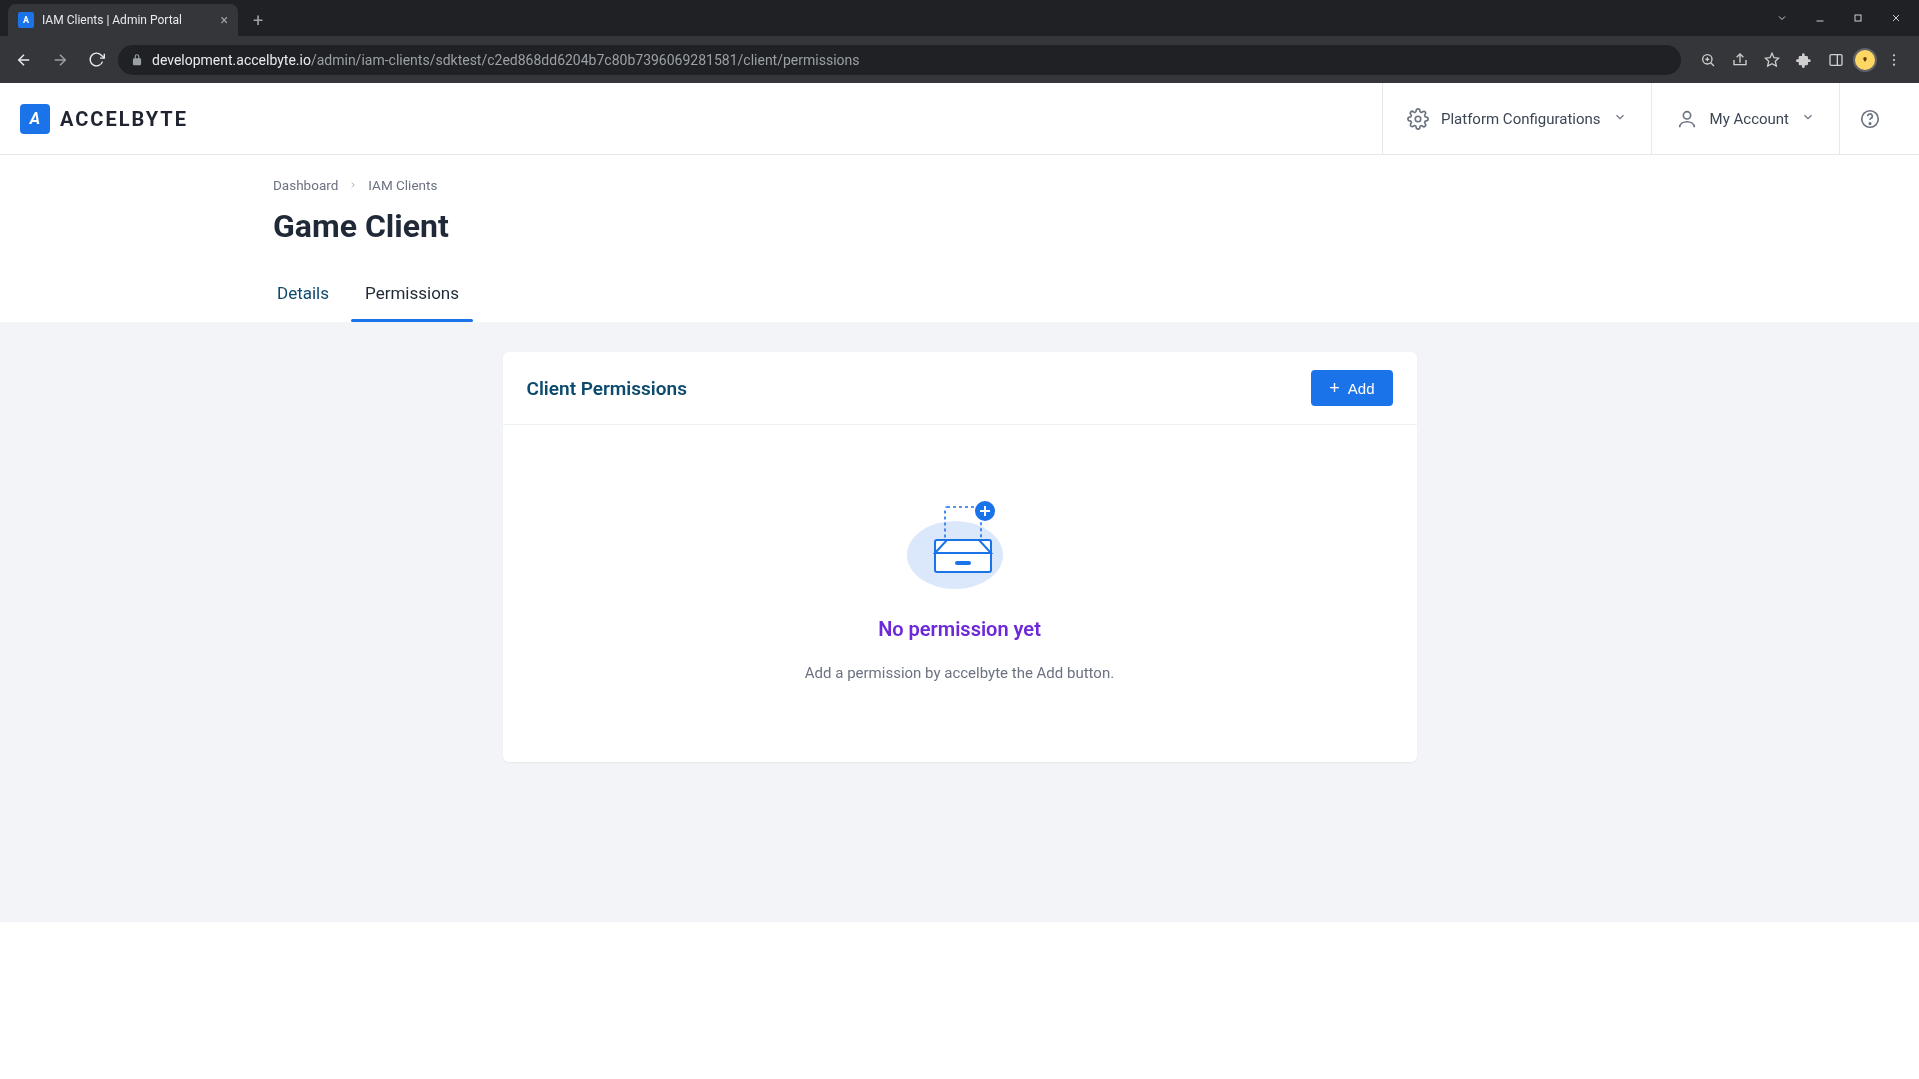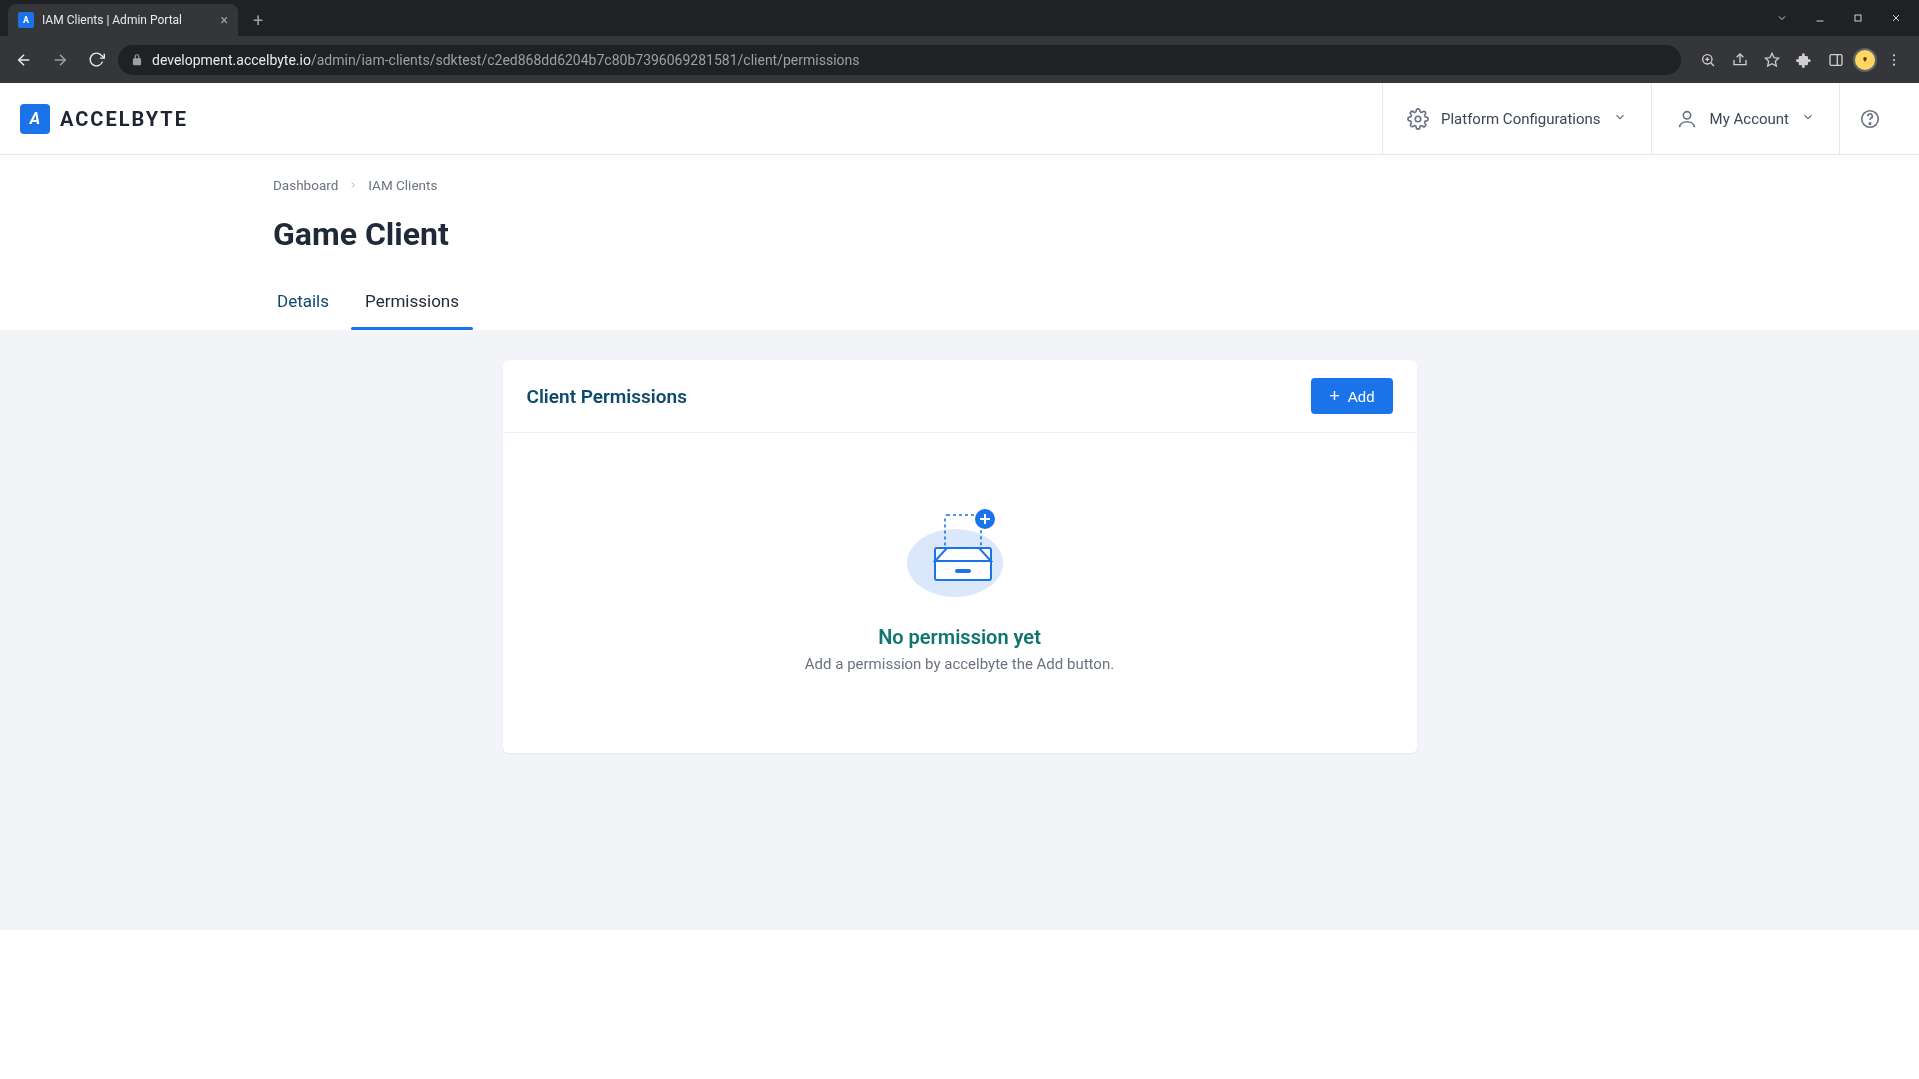--- a/index.html
+++ b/index.html
@@ -110,7 +110,7 @@
   .breadcrumb .sep svg { width:10px; height:10px; color:#9aa0a6; }
 
   .page-title {
-    font-size:32px; font-weight:700; color:#1f2937; margin-top:22px;
+    font-size:32px; font-weight:700; color:#1f2937; margin-top:14px;
   }
 
   .tabs {

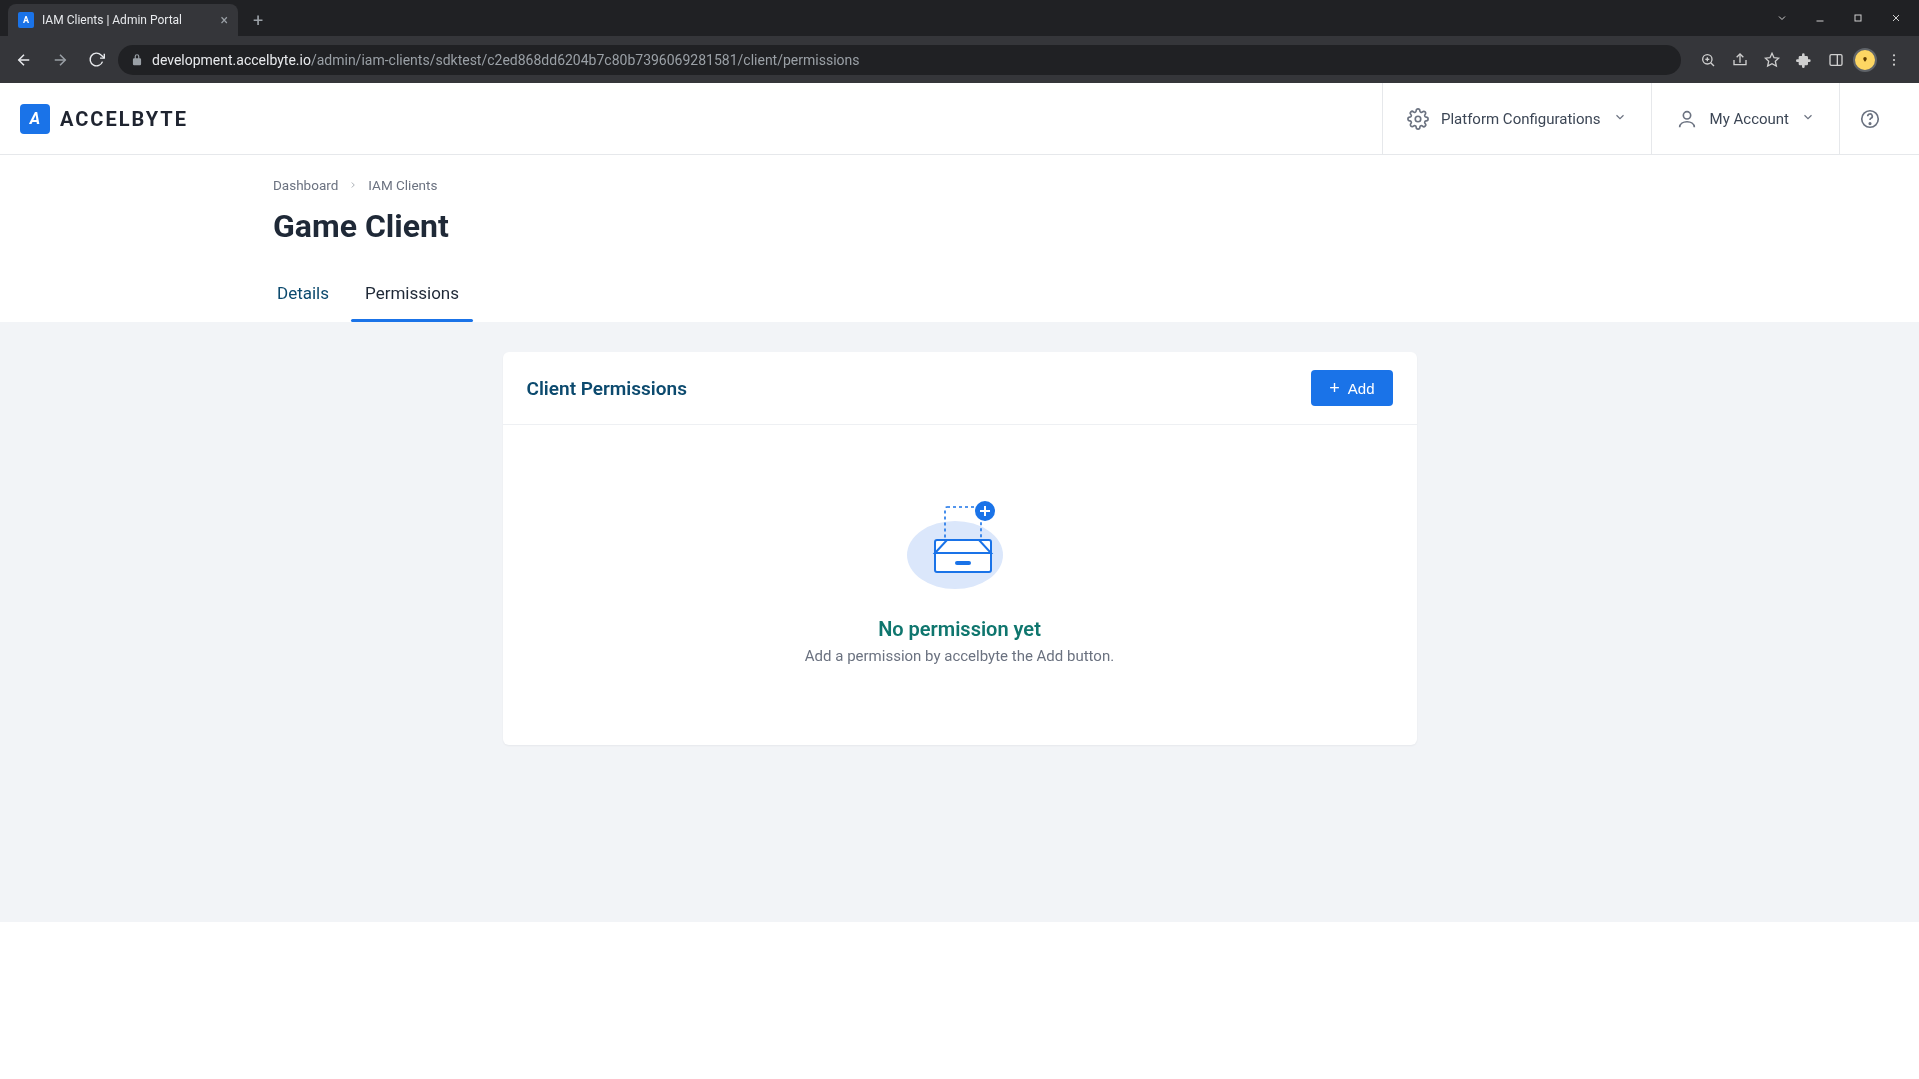--- a/index.html
+++ b/index.html
@@ -149,7 +149,7 @@
     padding:70px 0 80px 0;
   }
   .empty-illus { width:130px; height:100px; position:relative; margin-bottom:22px; }
-  .empty-title { font-size:20px; font-weight:600; color:#0f766e; margin-bottom:6px; }
+  .empty-title { font-size:20px; font-weight:600; color:#6d28d9; margin-bottom:23px; }
   .empty-sub { font-size:15px; color:#6b7280; }
 </style>
 </head>

